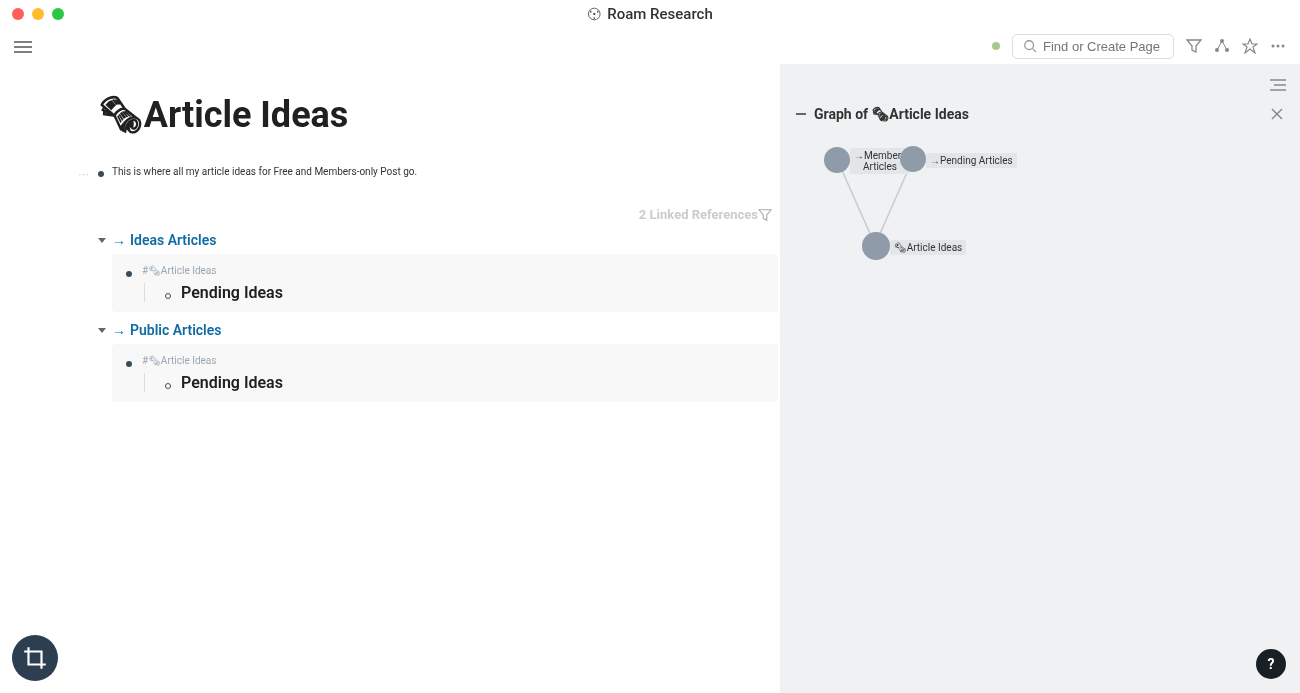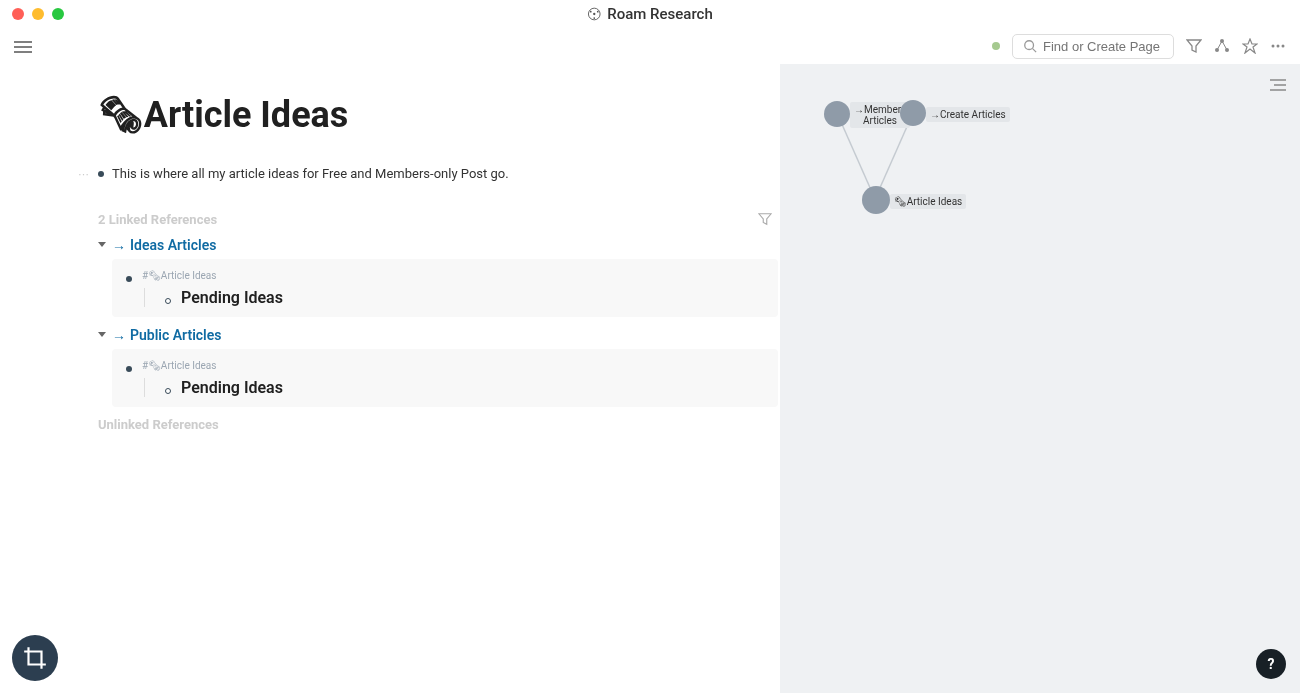--- a/index.html
+++ b/index.html
@@ -206,6 +206,18 @@
         <line x1="0" y1="12" x2="16" y2="12" stroke="currentColor" stroke-width="1.5"></line>
       </svg>
 
+    <div class="sidebar-header">
+      <div class="sidebar-title-row">
+        <div class="dash"></div>
+        <div class="sidebar-title">
+          <span>Graph of </span><span>🗞Article Ideas</span>
+        </div>
+      </div>
+      <svg class="close-x" viewBox="0 0 14 14">
+          <line x1="2" y1="2" x2="12" y2="12" stroke="currentColor" stroke-width="1.5"></line>
+          <line x1="12" y1="2" x2="2" y2="12" stroke="currentColor" stroke-width="1.5"></line>
+        </svg>
+    </div>
 
     <div class="graph-canvas">
       <svg style="position:absolute;left:0;top:0;width:200px;height:160px;">

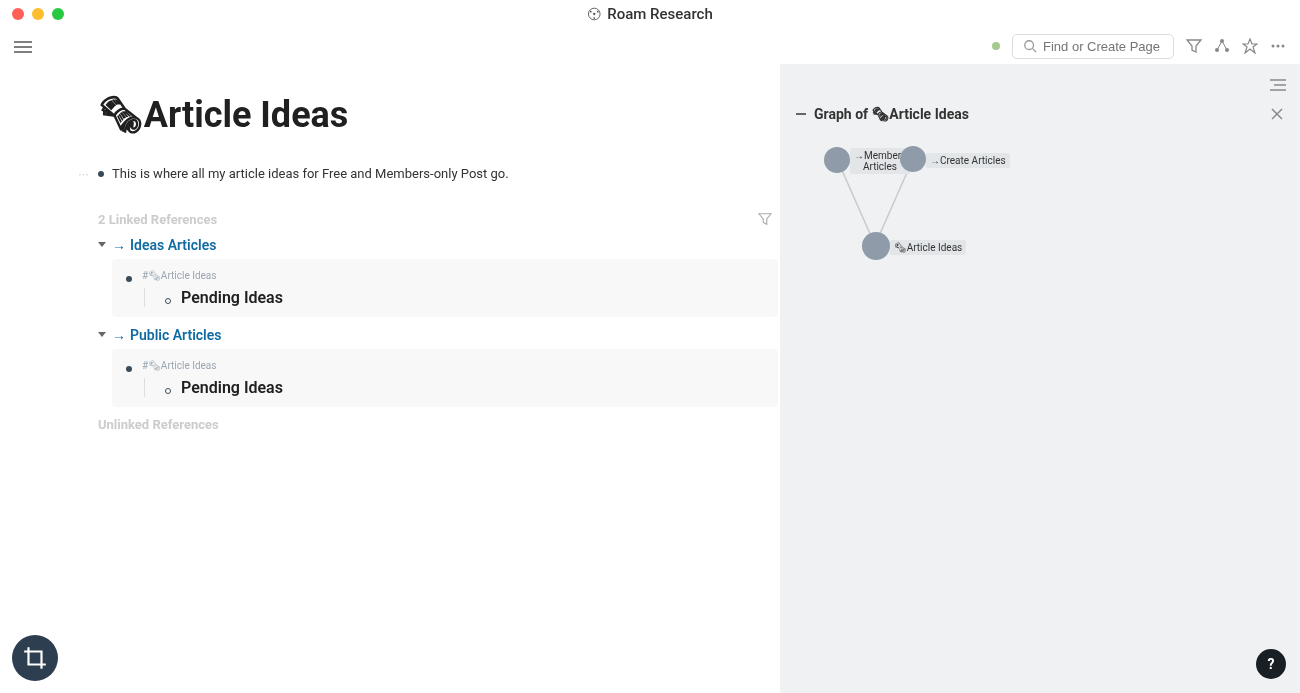--- a/index.html
+++ b/index.html
@@ -230,7 +230,7 @@
       </div>
       <div class="graph-node" style="left:104px;top:10px;">
         <div class="node-circle"></div>
-        <div class="node-label">→Create Articles</div>
+        <div class="node-label">→Pending Articles</div>
       </div>
       <div class="graph-node" style="left:66px;top:96px;">
         <div class="node-circle node-circle-lg"></div>

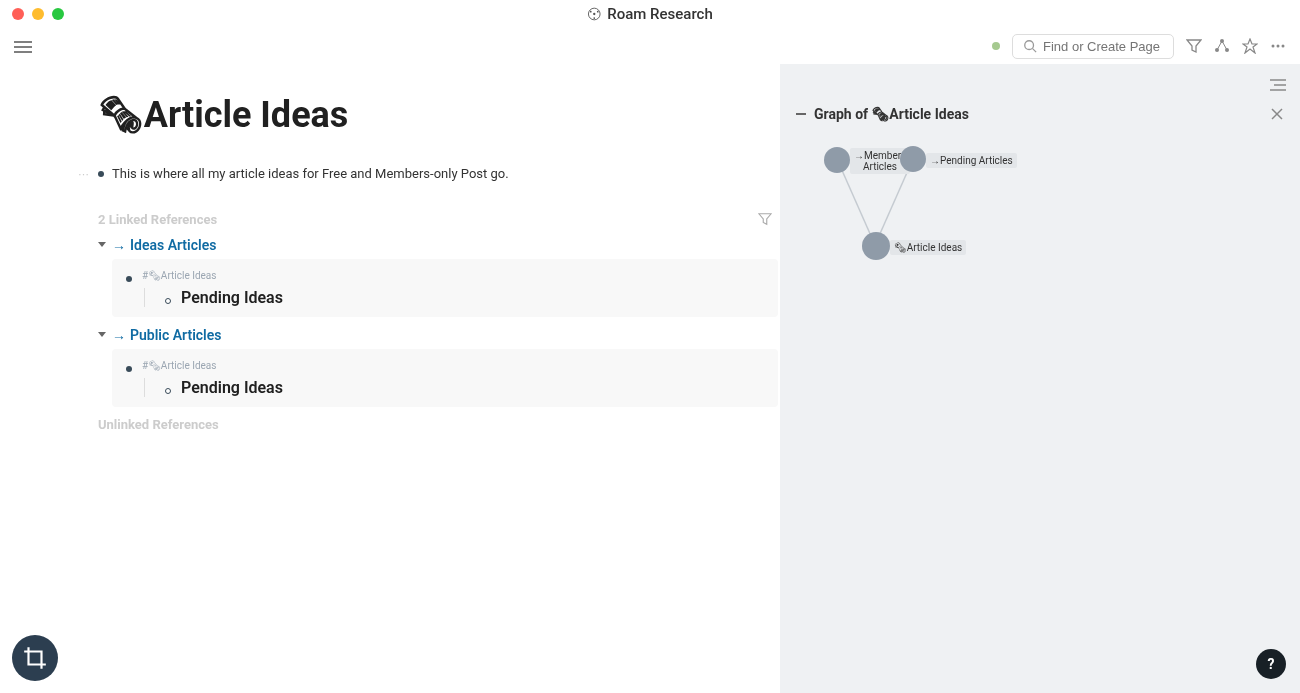--- a/index.html
+++ b/index.html
@@ -35,7 +35,7 @@
     .block-controls { position: absolute; left: -20px; top: 4px; color: #ccc; font-size: 11px; cursor: pointer; }
     .bullet { width: 6px; height: 6px; border-radius: 50%; background: #394b59; margin-top: 7px; flex-shrink: 0; }
     .bullet-open { width: 6px; height: 6px; border-radius: 50%; border: 1.5px solid #394b59; background: #fff; margin-top: 7px; flex-shrink: 0; box-sizing: border-box; }
-    .block-text { font-size: 13px; color: #333; line-height: 1.5; }
+    .block-text { font-size: 10px; color: #333; line-height: 1.5; }
     
     .linked-refs { margin-top: 28px; }
     .linked-refs-header { display: flex; justify-content: space-between; align-items: center; margin-bottom: 10px; }

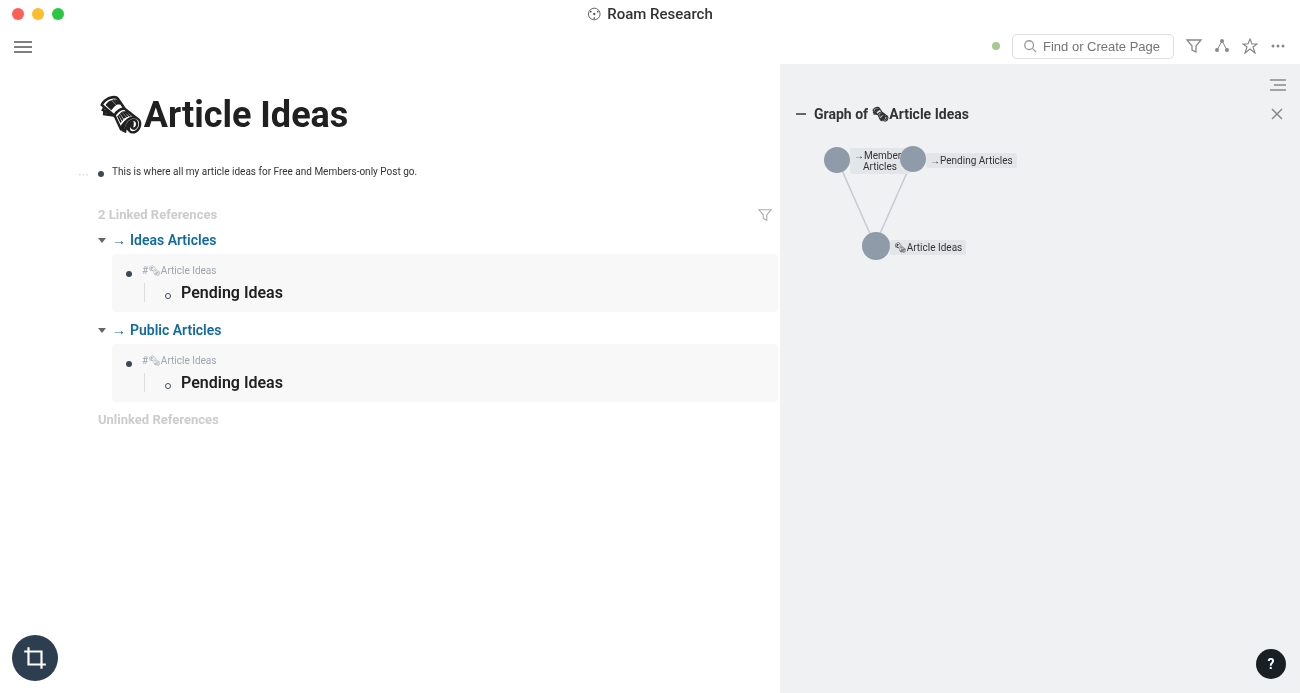--- a/index.html
+++ b/index.html
@@ -38,7 +38,7 @@
     .block-text { font-size: 10px; color: #333; line-height: 1.5; }
     
     .linked-refs { margin-top: 28px; }
-    .linked-refs-header { display: flex; justify-content: space-between; align-items: center; margin-bottom: 10px; }
+    .linked-refs-header { display: flex; justify-content: flex-end; align-items: center; margin-bottom: 10px; }
     .linked-refs-title { font-size: 13px; font-weight: 700; color: #ccc; }
     .filter-icon { width: 14px; height: 14px; color: #aaa; cursor: pointer; margin-right: 6px; }
     

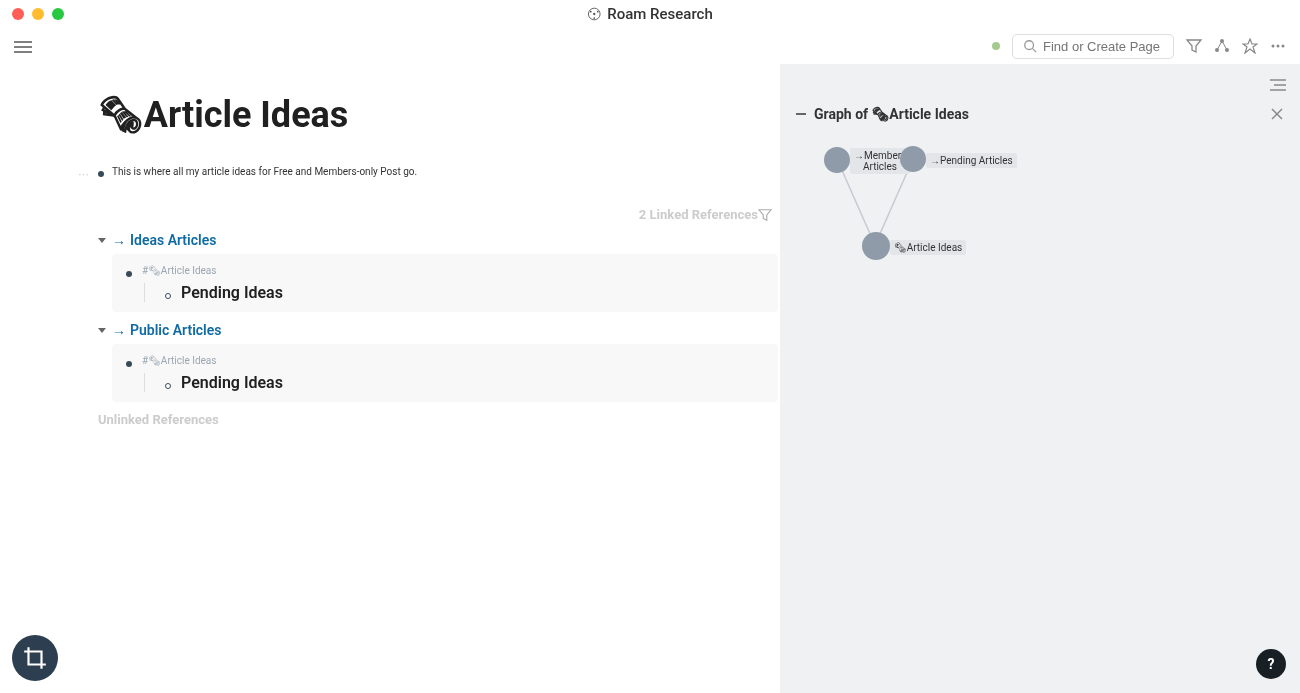--- a/index.html
+++ b/index.html
@@ -194,7 +194,6 @@
           </div>
         </div>
 
-        <div class="unlinked-refs">Unlinked References</div>
       </div>
     </div>
   </div>

